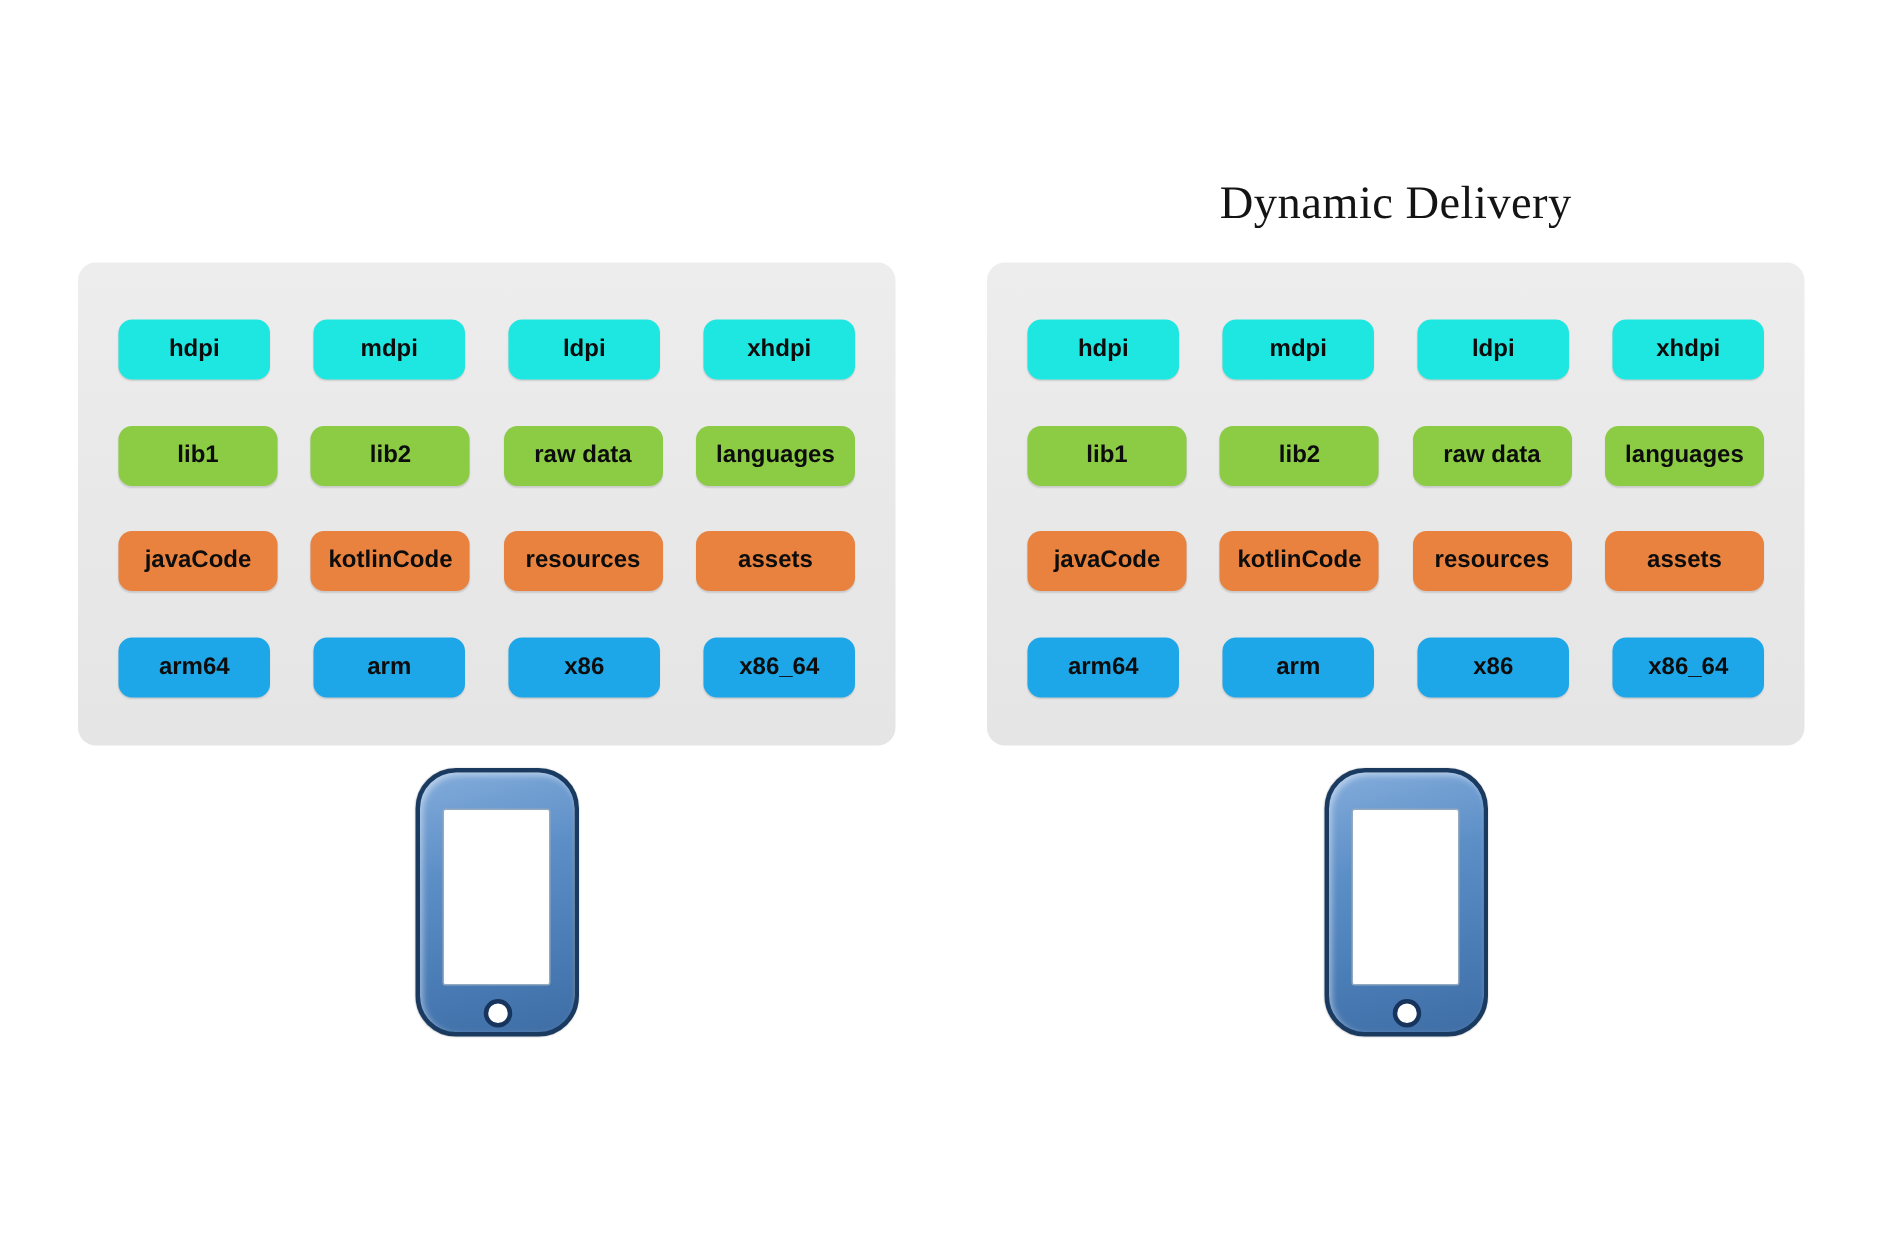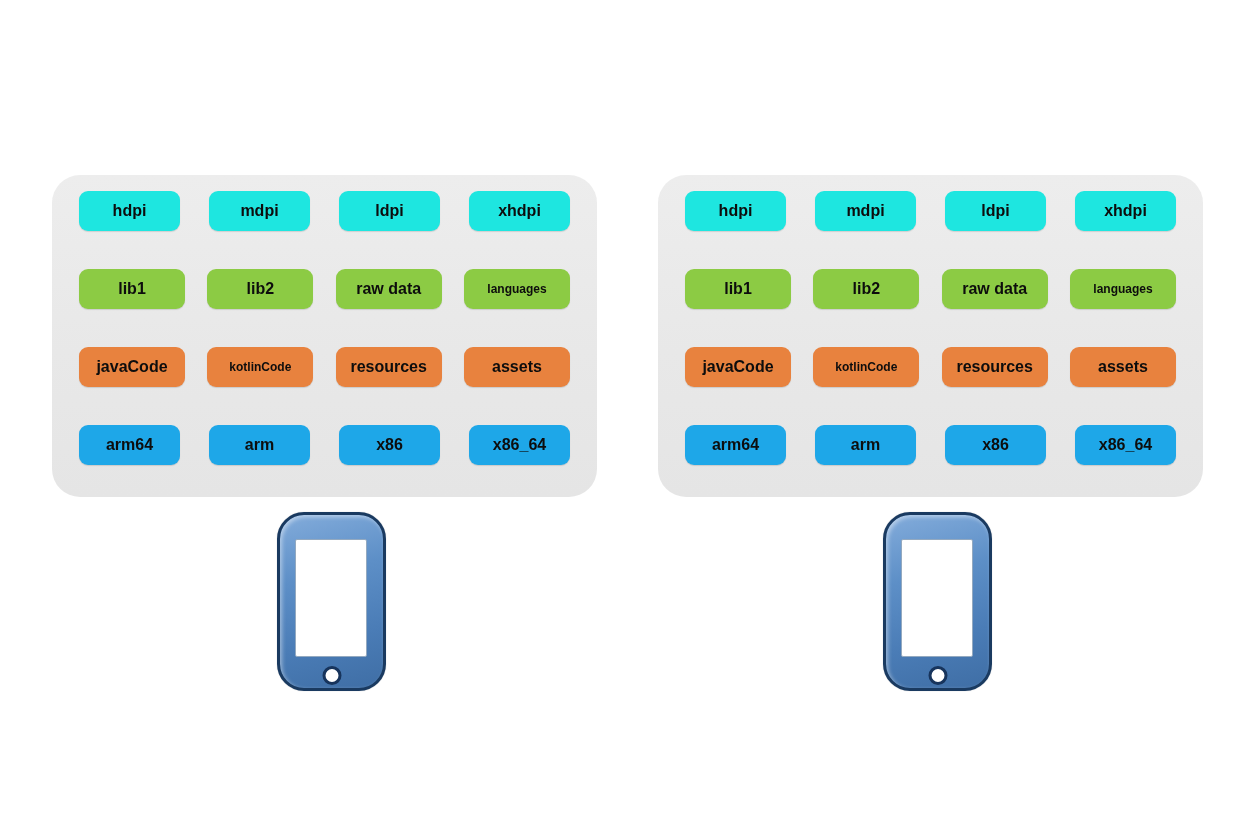--- a/index.html
+++ b/index.html
@@ -109,6 +109,7 @@
 </section>
 
 <section class="panel right">
+  <h2 class="title">Dynamic Delivery</h2>
 
   <div class="bundle" style="--bundle-bg: #e8e8e8;">
     <div class="chip-row" style="--chip-bg: #1ee6e0;">

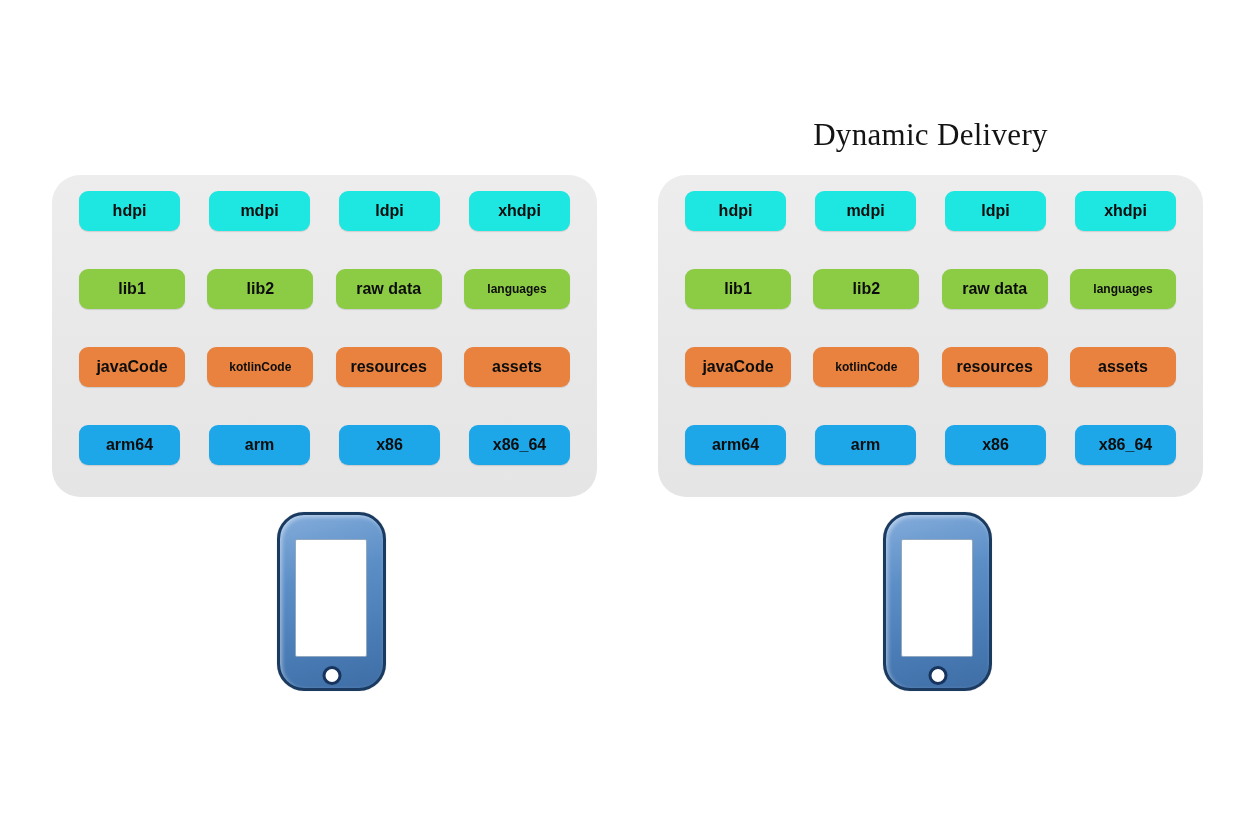--- a/index.html
+++ b/index.html
@@ -28,9 +28,9 @@
     position: absolute; top: 175px; left: 0;
     width: 545px; height: 322px;
     background: linear-gradient(180deg, #ededed 0%, var(--bundle-bg, #e8e8e8) 55%, #e5e5e5 100%);
-    border-radius: 28px;
+    border-radius: 12px;
     display: flex; flex-direction: column; justify-content: space-between;
-    padding: 16px 27px 32px 27px;
+    padding: 38px 27px 32px 27px;
   }
 
   .chip-row { display: flex; justify-content: space-between; }

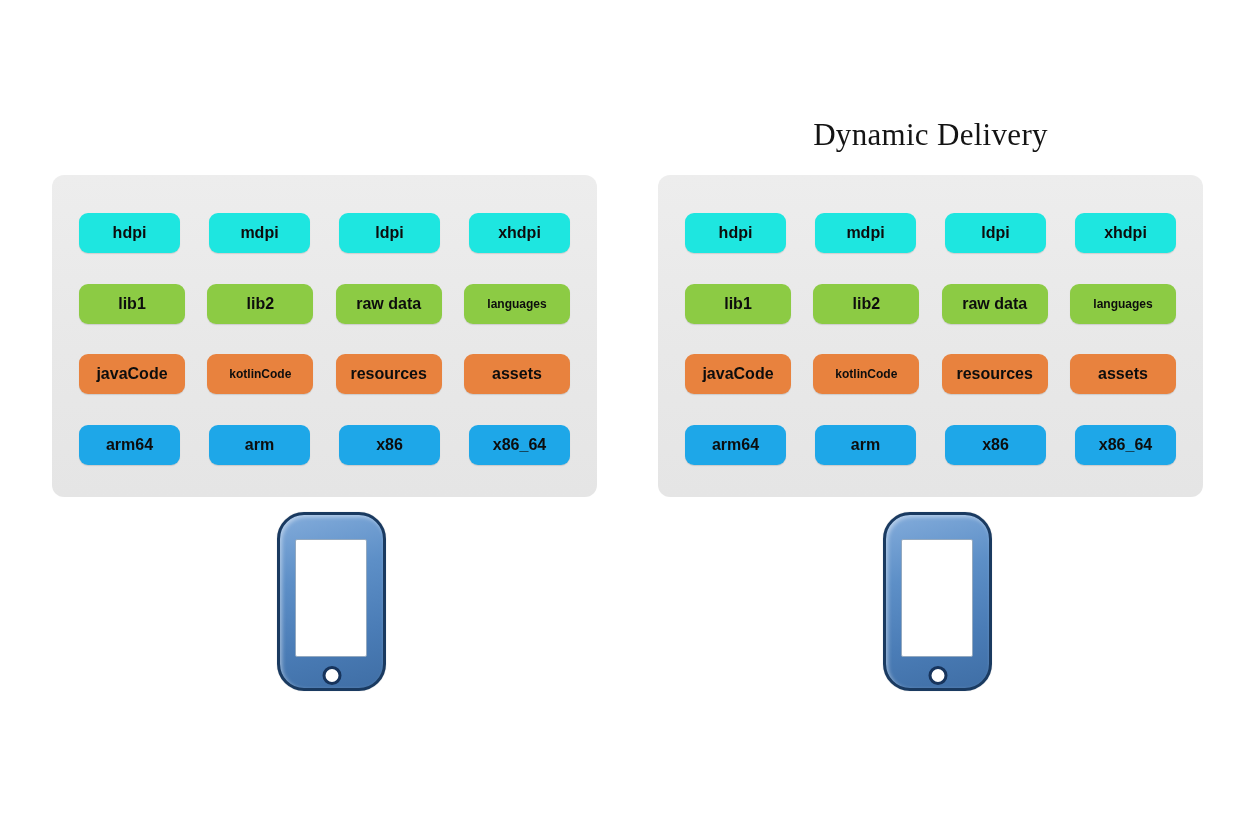--- a/index.html
+++ b/index.html
@@ -43,7 +43,7 @@
     font-size: 16px; font-weight: 700; color: #0d0d0d;
     box-shadow: 0 1px 1px rgba(0,0,0,0.12);
   }
-  .chip.small { font-size: 12px; }
+  .chip.small { font-size: 16px; }
   .chip-row.wide .chip { width: 106px; }
 
   .phone {

